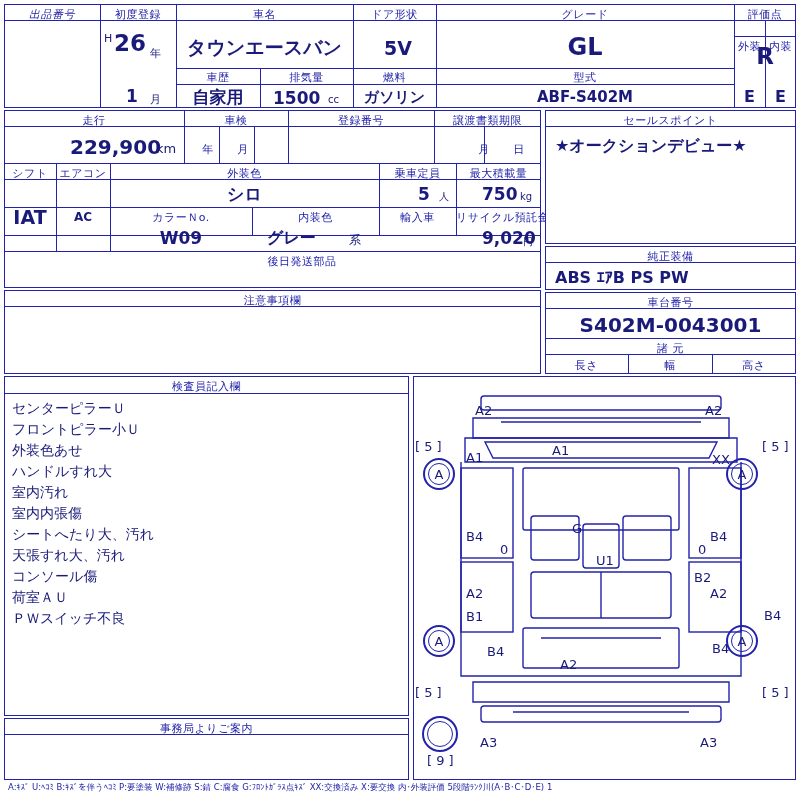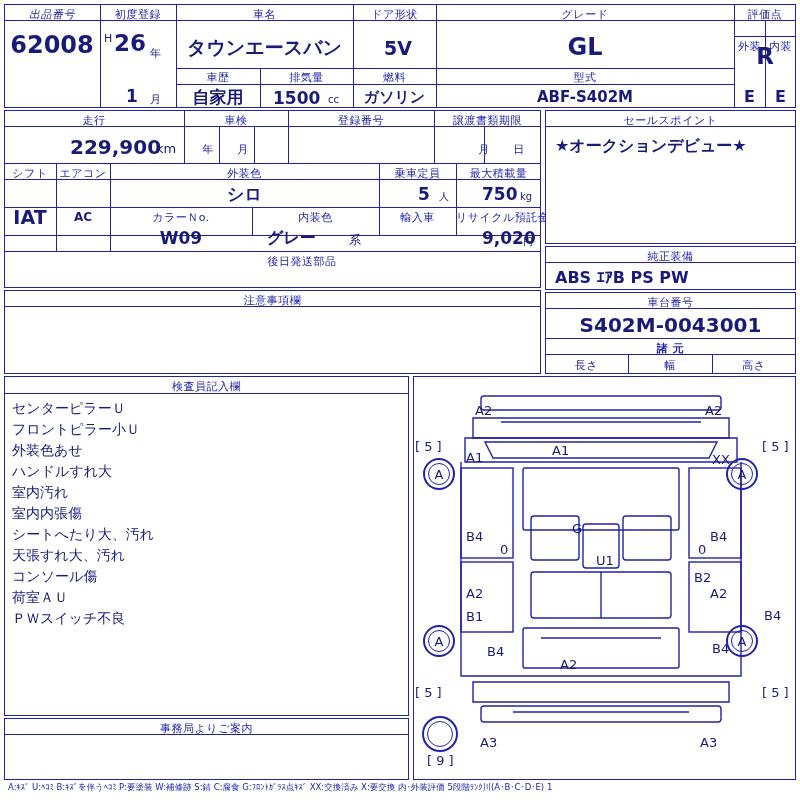--- a/index.html
+++ b/index.html
@@ -89,7 +89,6 @@
   <div class="lbl" style="left:730px;top:35px;width:31px;">外装</div>
   <div class="lbl" style="left:761px;top:35px;width:31px;">内装</div>
 
-  <div class="val big ctr" style="left:0;top:22px;width:96px;height:38px;">62008</div>
 
   <div class="val" style="left:100px;top:28px;font-size:11px;">H</div>
   <div class="val" style="left:110px;top:26px;font-size:23px;font-weight:bold;">26</div>

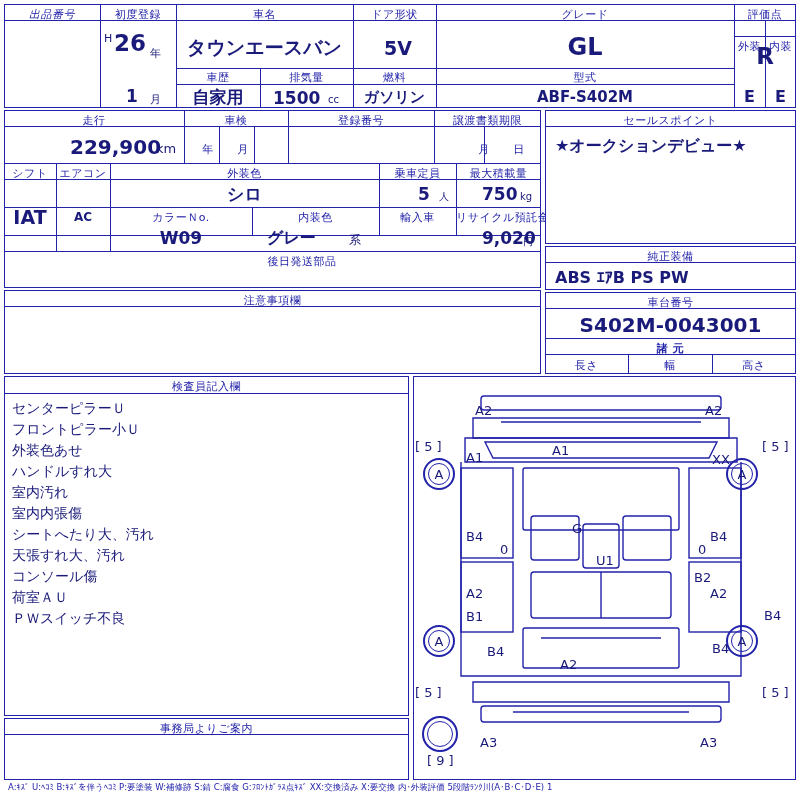--- a/index.html
+++ b/index.html
@@ -198,7 +198,7 @@
   <div class="line" style="left:708px;top:350px;width:1px;height:20px;"></div>
   <div class="lbl" style="left:541px;top:291px;width:251px;">車台番号</div>
   <div class="val ctr" style="left:541px;top:308px;width:251px;height:25px;font-size:20px;font-weight:bold;">S402M-0043001</div>
-  <div class="lbl" style="left:541px;top:337px;width:251px;font-weight:bold;">諸 元</div>
+  <div class="lbl" style="left:541px;top:337px;width:251px;">諸 元</div>
   <div class="lbl" style="left:541px;top:354px;width:83px;">長さ</div>
   <div class="lbl" style="left:624px;top:354px;width:84px;">幅</div>
   <div class="lbl" style="left:708px;top:354px;width:84px;">高さ</div>

